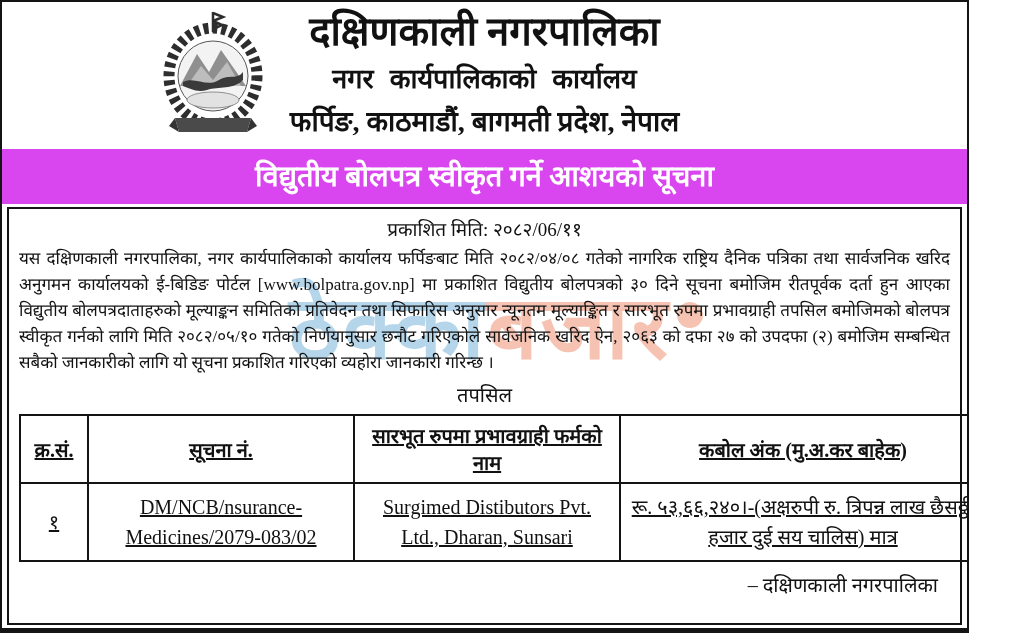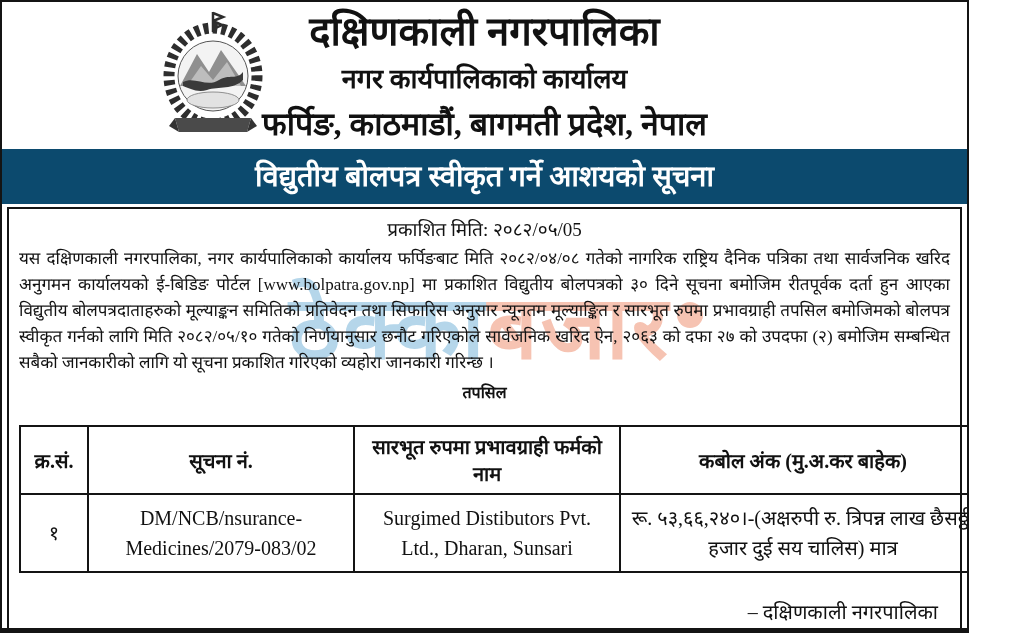--- a/index.html
+++ b/index.html
@@ -20,7 +20,7 @@
   .header { position:relative; flex:none; height:147px; text-align:center; padding-top:6px; box-sizing:border-box; }
   .emblem { position:absolute; left:160px; top:8px; width:102px; height:134px; }
   .title-main  { font-size:40px; font-weight:bold; line-height:1.2; margin:0; }
-  .title-sub   { font-size:27px; font-weight:bold; margin:3px 0 0; }
+  .title-sub   { font-size:27px; font-weight:bold; margin:3px 0 0;font-family:Liberation Mono, monospace; }
   .title-addr  { font-size:32px; font-weight:bold; margin:5px 0 18px; }
 
   

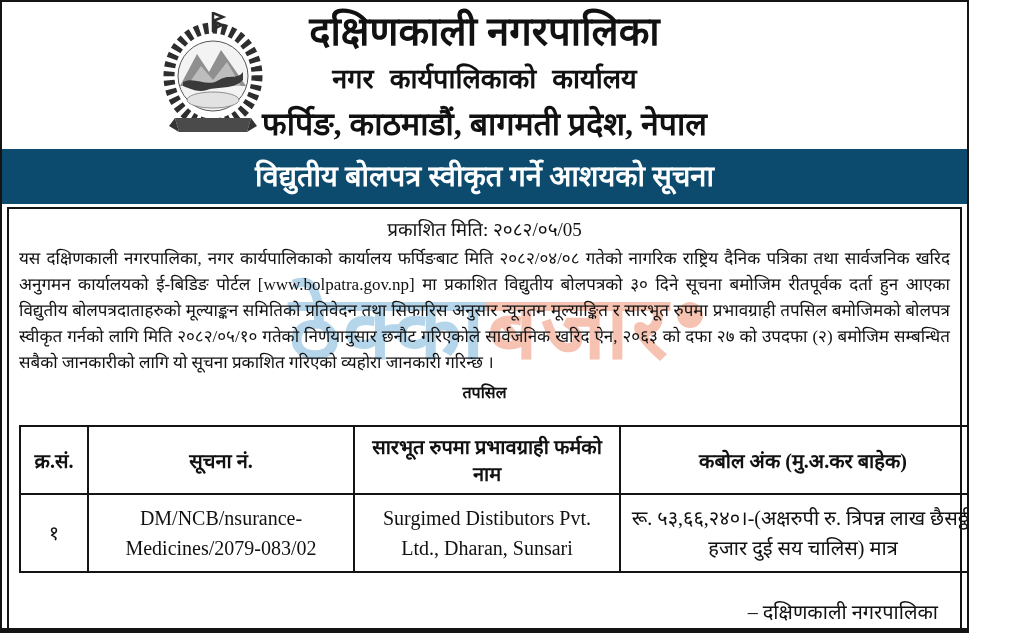--- a/index.html
+++ b/index.html
@@ -21,7 +21,7 @@
   .emblem { position:absolute; left:160px; top:8px; width:102px; height:134px; }
   .title-main  { font-size:40px; font-weight:bold; line-height:1.2; margin:0; }
   .title-sub   { font-size:27px; font-weight:bold; margin:3px 0 0;font-family:Liberation Mono, monospace; }
-  .title-addr  { font-size:32px; font-weight:bold; margin:5px 0 18px; }
+  .title-addr  { font-size:28px; font-weight:bold; margin:5px 0 18px; }
 
   
   .banner {

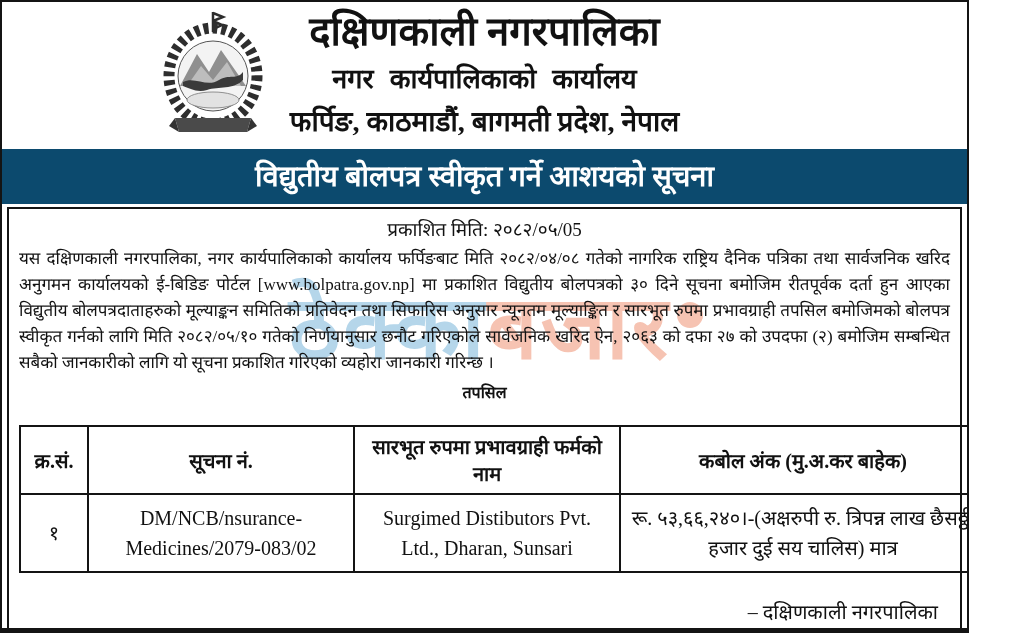--- a/index.html
+++ b/index.html
@@ -25,7 +25,7 @@
 
   
   .banner {
-    flex:none; background:#0c4a6e; color:#ffffff;
+    flex:none; background:#d946ef; color:#ffffff;
     text-align:center; font-size:29px; font-weight:bold;
     padding:6px 0 10px;
   }

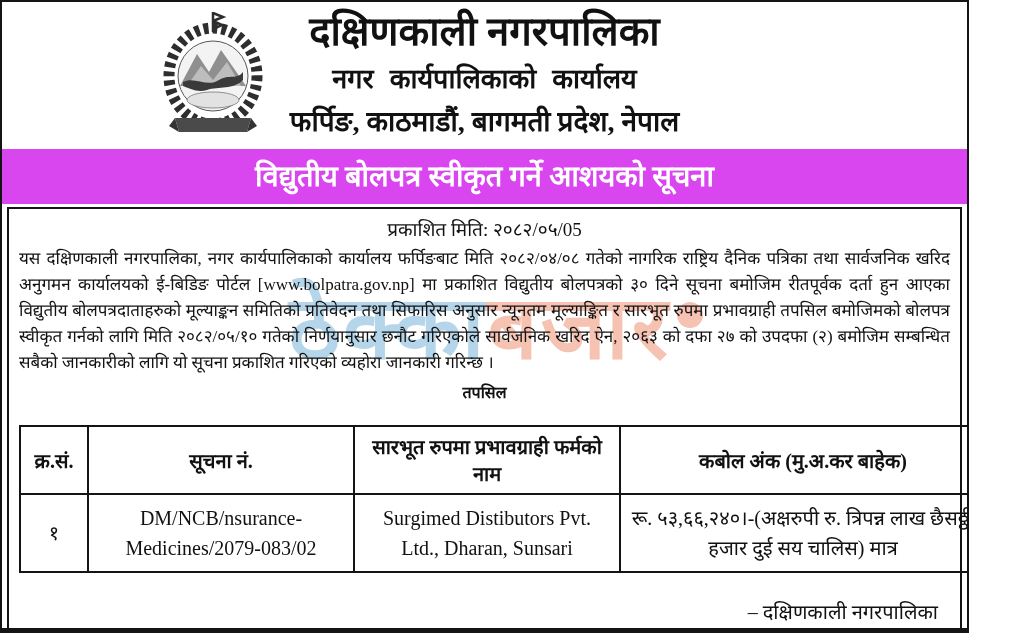--- a/index.html
+++ b/index.html
@@ -106,7 +106,7 @@
       <span id="wm1" style="color: rgb(181, 214, 234);">ठेक्का</span><span id="wm2" style="color: rgb(246, 195, 178);">बजार</span><span id="wmdot" class="wm-dot" style="background: rgb(246, 195, 178);"></span>
     </div>
 
-    <p class="date-line">प्रकाशित मिति: २०८२/०५/05</p>
+    <p class="date-line">प्रकाशित मिति: २०८२/06/११</p>
 
     <p class="body-text">यस दक्षिणकाली नगरपालिका, नगर कार्यपालिकाको कार्यालय फर्पिङबाट मिति २०८२/०४/०८ गतेको नागरिक राष्ट्रिय दैनिक पत्रिका तथा सार्वजनिक खरिद अनुगमन कार्यालयको ई-बिडिङ पोर्टल [www.bolpatra.gov.np] मा प्रकाशित विद्युतीय बोलपत्रको ३० दिने सूचना बमोजिम रीतपूर्वक दर्ता हुन आएका विद्युतीय बोलपत्रदाताहरुको मूल्याङ्कन समितिको प्रतिवेदन तथा सिफारिस अनुसार न्यूनतम मूल्याङ्कित र सारभूत रुपमा प्रभावग्राही तपसिल बमोजिमको बोलपत्र स्वीकृत गर्नको लागि मिति २०८२/०५/१० गतेको निर्णयानुसार छनौट गरिएकोले सार्वजनिक खरिद ऐन, २०६३ को दफा २७ को उपदफा (२) बमोजिम सम्बन्धित सबैको जानकारीको लागि यो सूचना प्रकाशित गरिएको व्यहोरा जानकारी गरिन्छ ।</p>
 

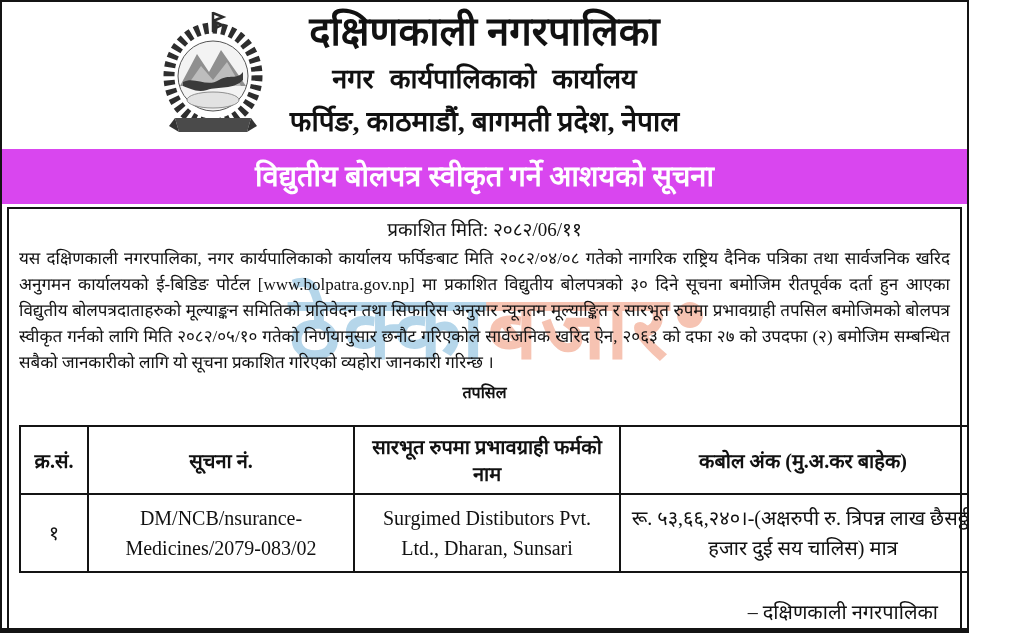--- a/index.html
+++ b/index.html
@@ -54,7 +54,7 @@
 
   .date-line { text-align:center; font-size:19px; margin:3px 0 4px; }
   .body-text { text-align:justify; font-size:17px; line-height:26px; margin:0; }
-  .schedule  { text-align:center; font-weight:bold; font-size:16px; margin:5px 0 6px; }
+  .schedule  { text-align:center; font-weight:normal; font-size:20px; margin:5px 0 6px; }
 
   
   table.notice-table { border-collapse:collapse; width:966px; margin:16px auto; table-layout:fixed; }

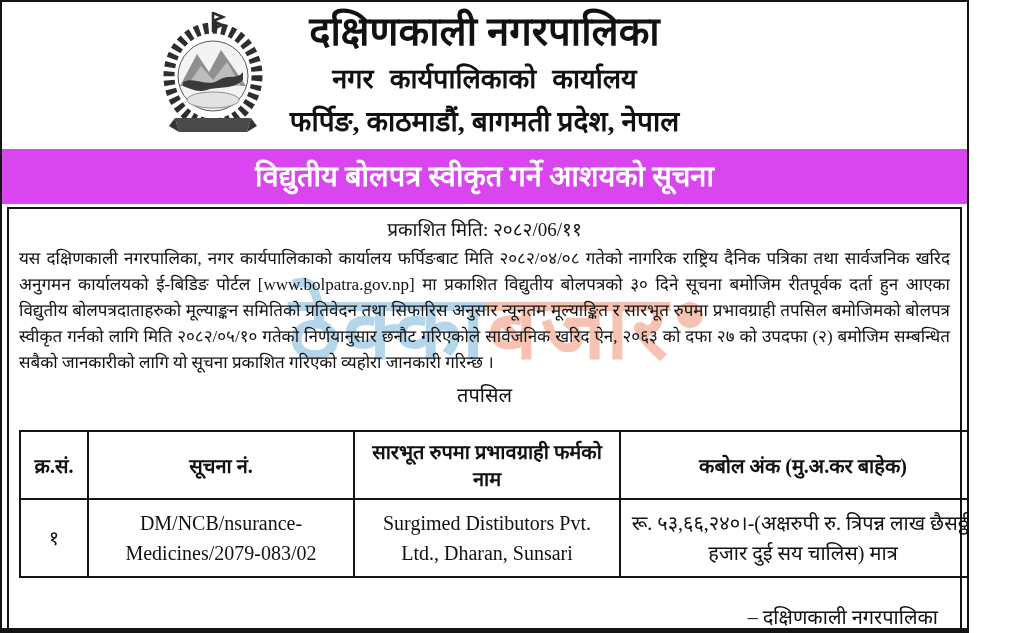--- a/index.html
+++ b/index.html
@@ -57,7 +57,7 @@
   .schedule  { text-align:center; font-weight:normal; font-size:20px; margin:5px 0 6px; }
 
   
-  table.notice-table { border-collapse:collapse; width:966px; margin:16px auto; table-layout:fixed; }
+  table.notice-table { border-collapse:collapse; width:966px; margin:0 auto; table-layout:fixed;text-decoration:underline; }
   .notice-table th, .notice-table td {
     border:2px solid #141414; text-align:center;
     padding:4px 10px; box-sizing:border-box; vertical-align:middle;

